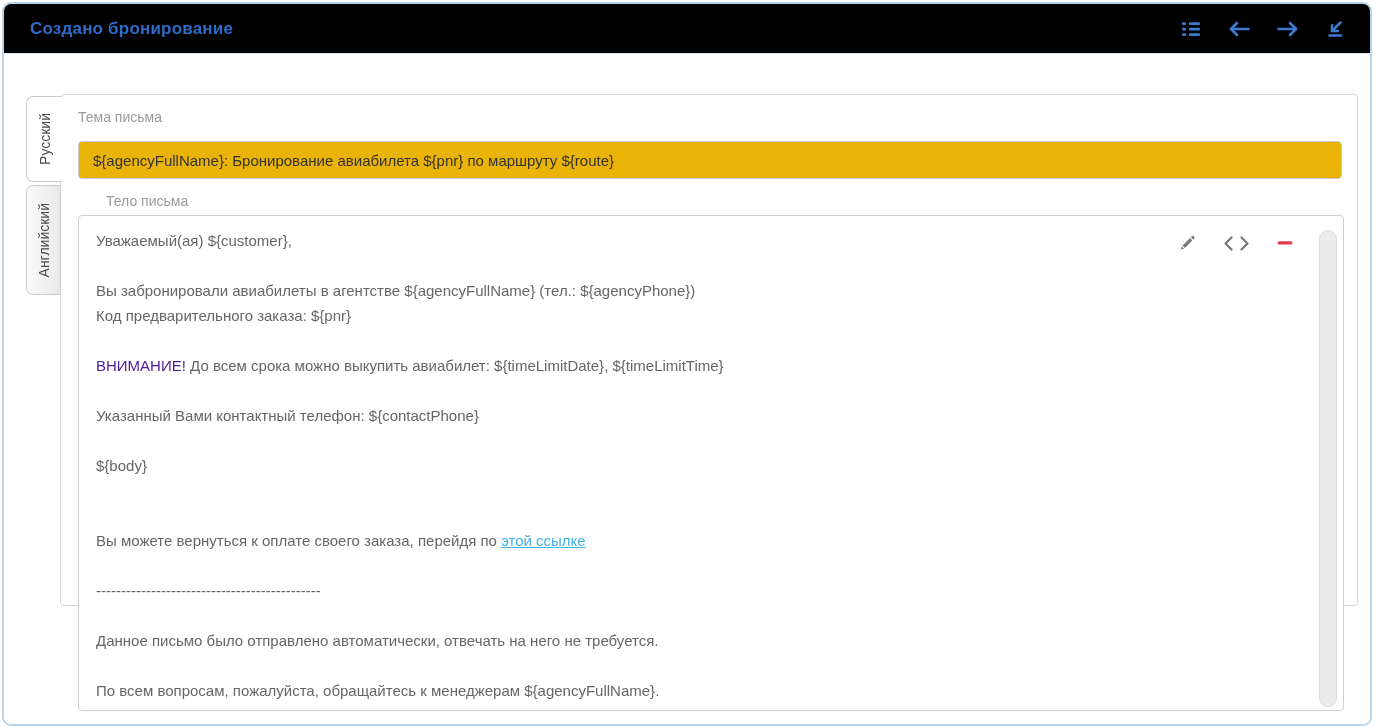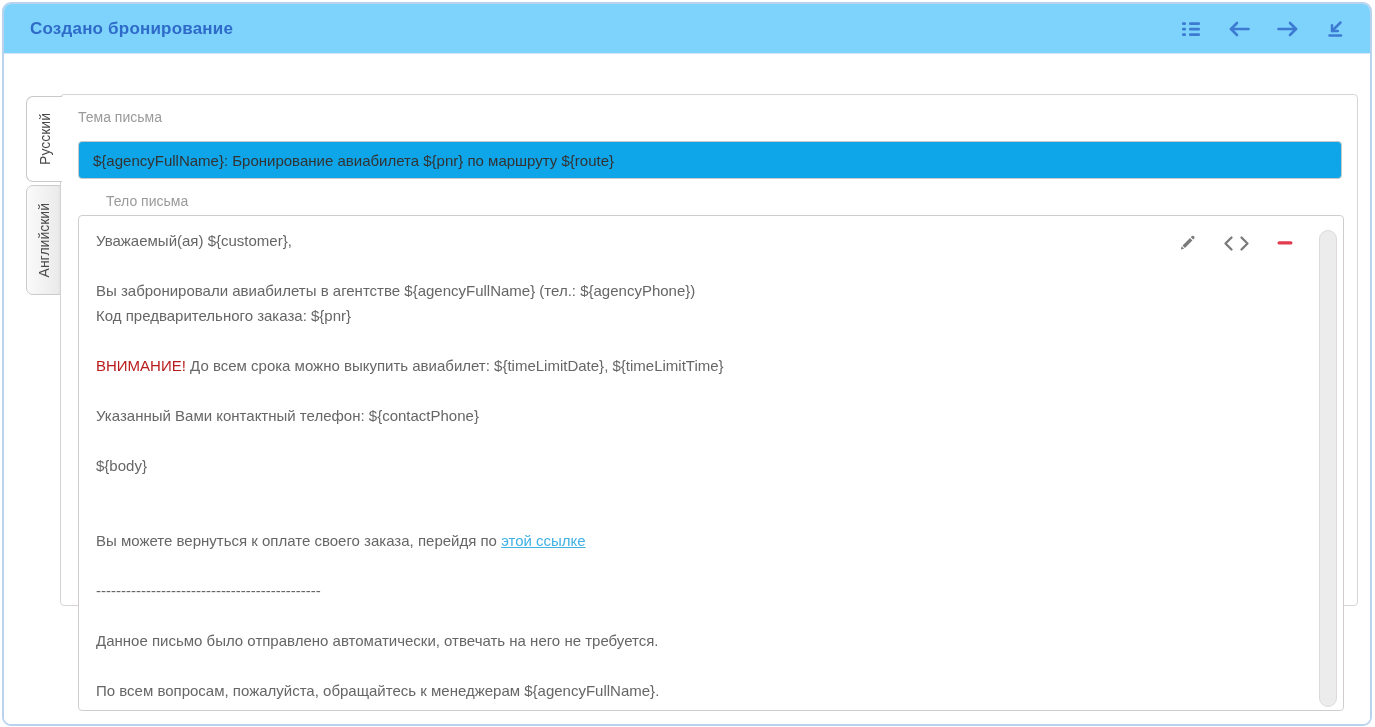--- a/index.html
+++ b/index.html
@@ -13,7 +13,7 @@
     border:2px solid #b9d2ee; border-radius:9px; background:#fff; overflow:hidden;
   }
   .panel-header {
-    height:50px; background:#7dd3fc; border-bottom:1px solid #d9e6f4;
+    height:50px; background:#000000; border-bottom:1px solid #d9e6f4;
     display:flex; align-items:center; justify-content:space-between; padding:0 26px;
   }
   .panel-title { color:#2e6bc9; font-size:17px; font-weight:bold; letter-spacing:0.2px; }

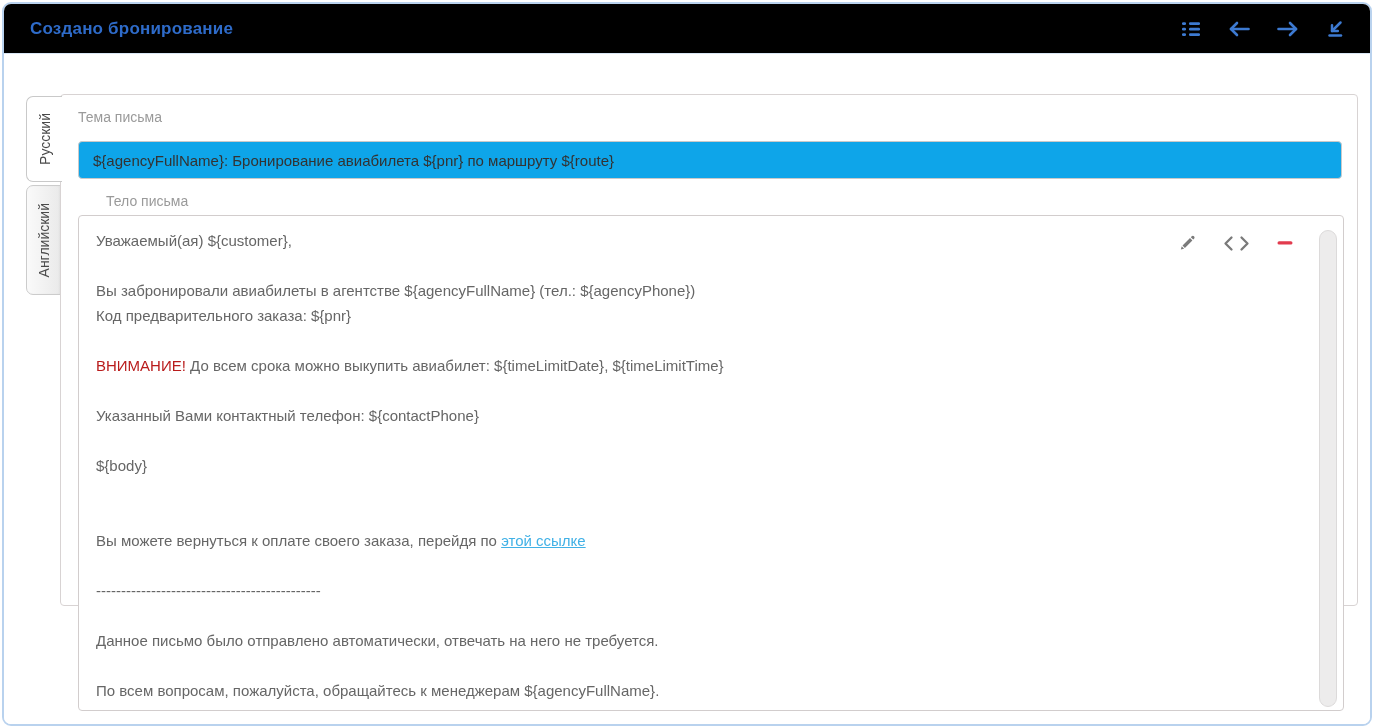--- a/index.html
+++ b/index.html
@@ -61,7 +61,7 @@
   .label-body { top:98px;margin-left:28px; }
   .subject-input {
     position:absolute; left:17px; top:46px; width:1264px; height:38px;
-    border:1px solid #c9c9c9; border-radius:4px; background:#0ea5e9;
+    border:1px solid #c9c9c9; border-radius:4px; background:#eab308;
     font-family:"Liberation Sans", sans-serif; font-size:15px; color:#333;
     padding:0 14px; outline:none;
   }

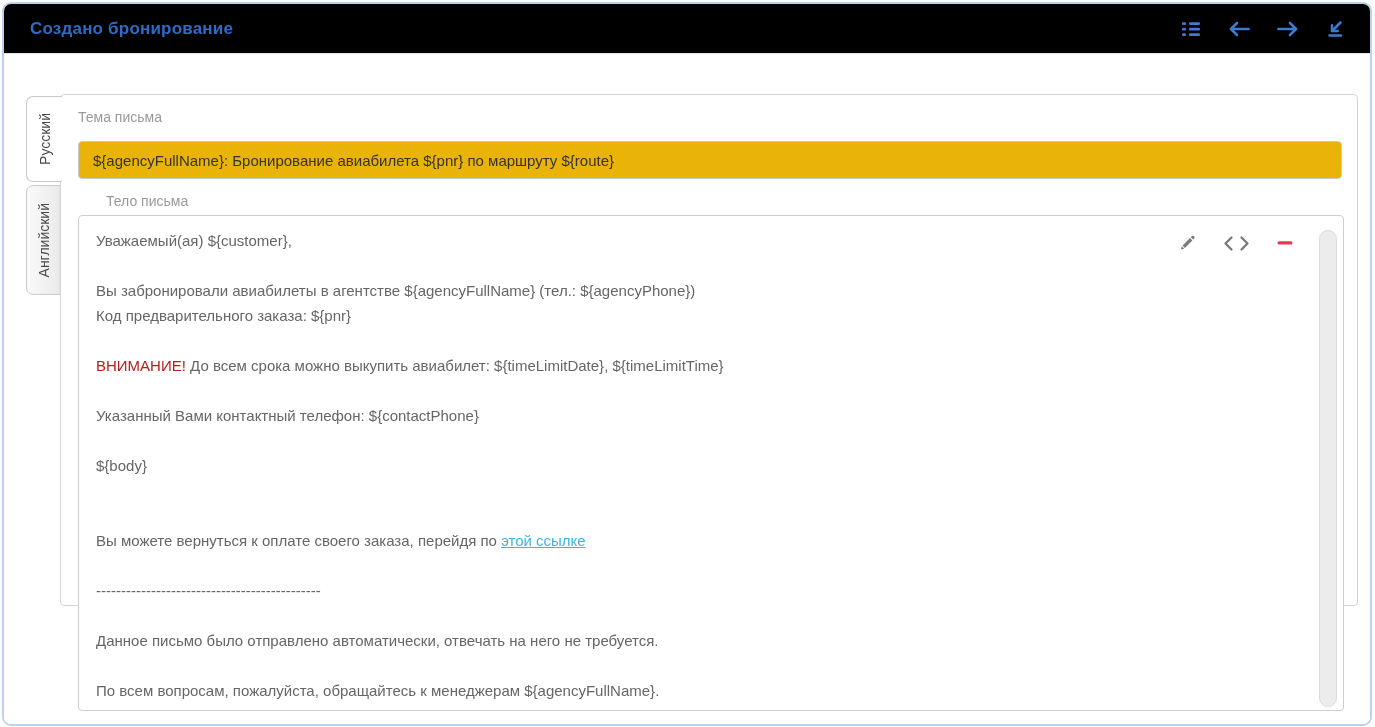--- a/index.html
+++ b/index.html
@@ -71,7 +71,7 @@
   }
   .body-lines { padding:12px 60px 0 17px; }
   .bodyline { min-height:25px; line-height:25px; font-size:15px; color:#666; white-space:pre-wrap; }
-  .bodyline .warn { color:#b91c1c; }
+  .bodyline .warn { color:#4c1d95; }
   .bodyline .link { color:#41b1e6; text-decoration:underline; cursor:pointer; }
 
   .editor-toolbar {

